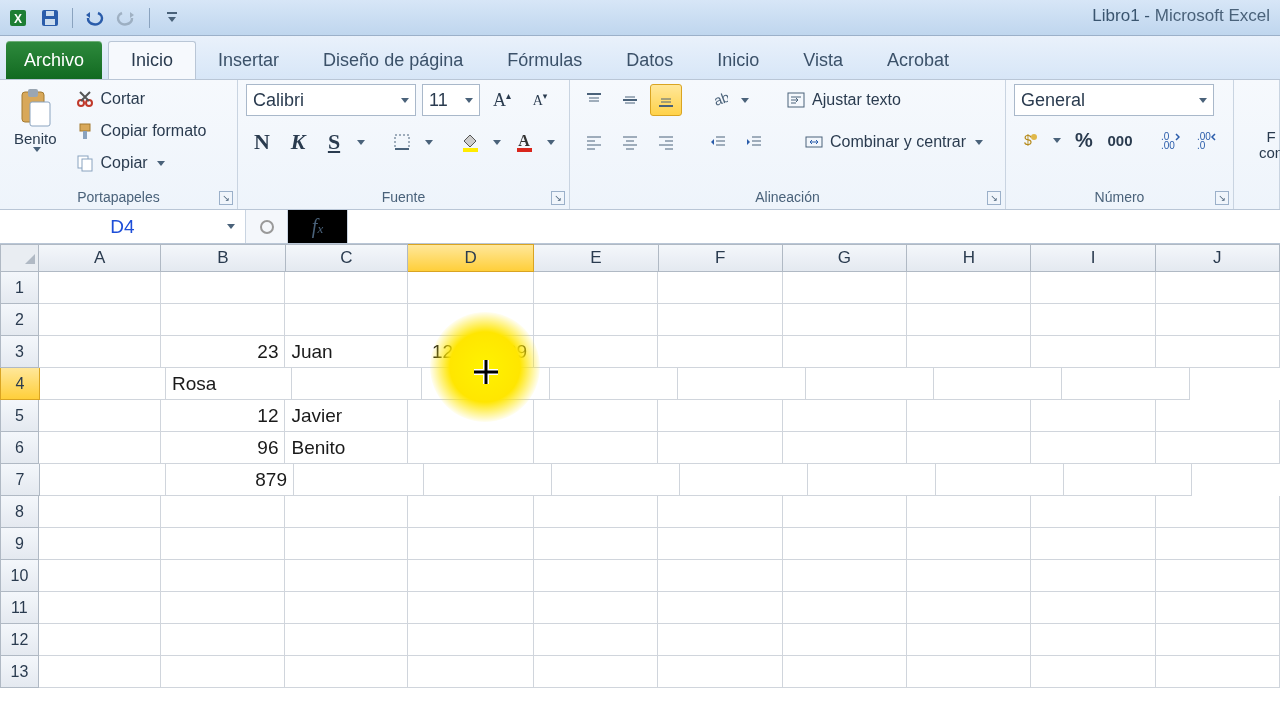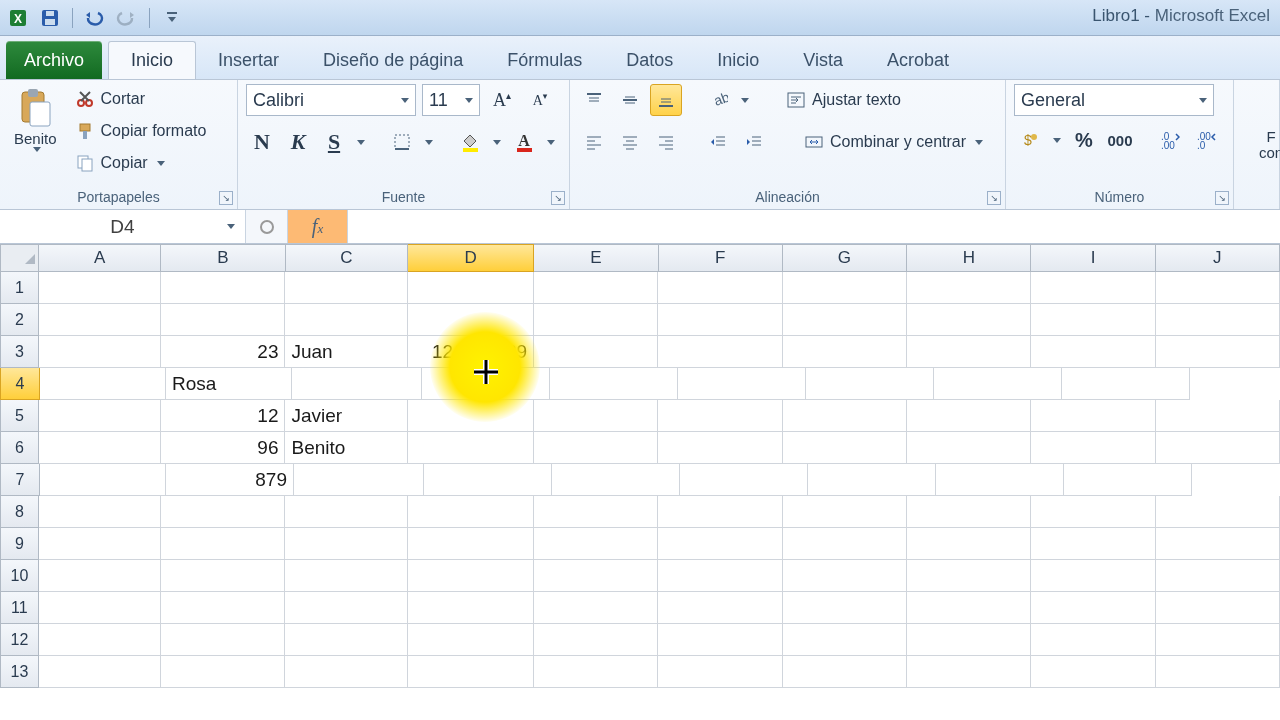--- a/index.html
+++ b/index.html
@@ -96,7 +96,7 @@
   }
   .namebox{
     width:246px; border-right:1px solid #c9d4e1; display:flex; align-items:center;
-    background:#fff; padding:0 8px; font-size:19px; color:#404040; position:relative;
+    background:#fff; padding:0 8px; font-size:19px; color:#1d4ed8; position:relative;
   }
   .namebox .nbval{ flex:1; text-align:center; }
   .namebox .dd-caret{ position:absolute; right:10px; top:14px; }

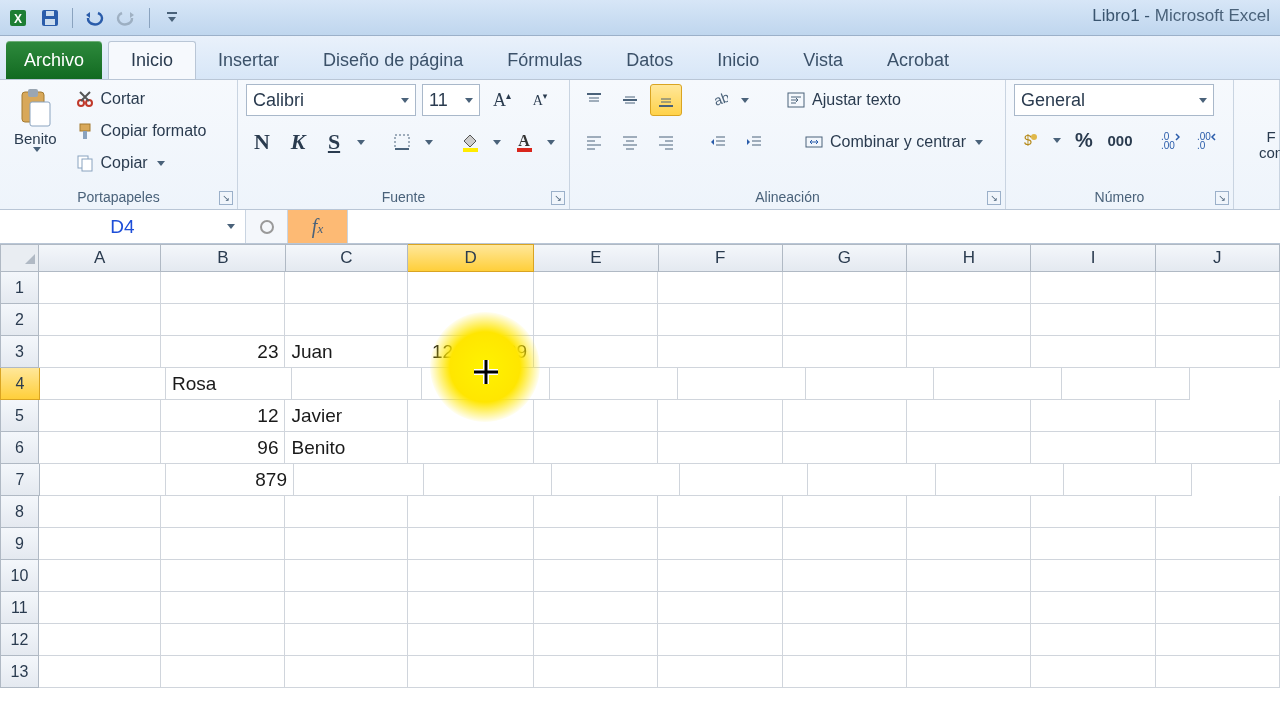--- a/index.html
+++ b/index.html
@@ -102,7 +102,7 @@
   .namebox .dd-caret{ position:absolute; right:10px; top:14px; }
   .fx-btn{
     width:60px; border-right:1px solid #c9d4e1; display:flex; align-items:center; justify-content:center;
-    background:#fdba74;
+    background:#000000;
   }
   .fx-cancel{
     width:42px; border-right:1px solid #c9d4e1; display:flex; align-items:center; justify-content:center;

